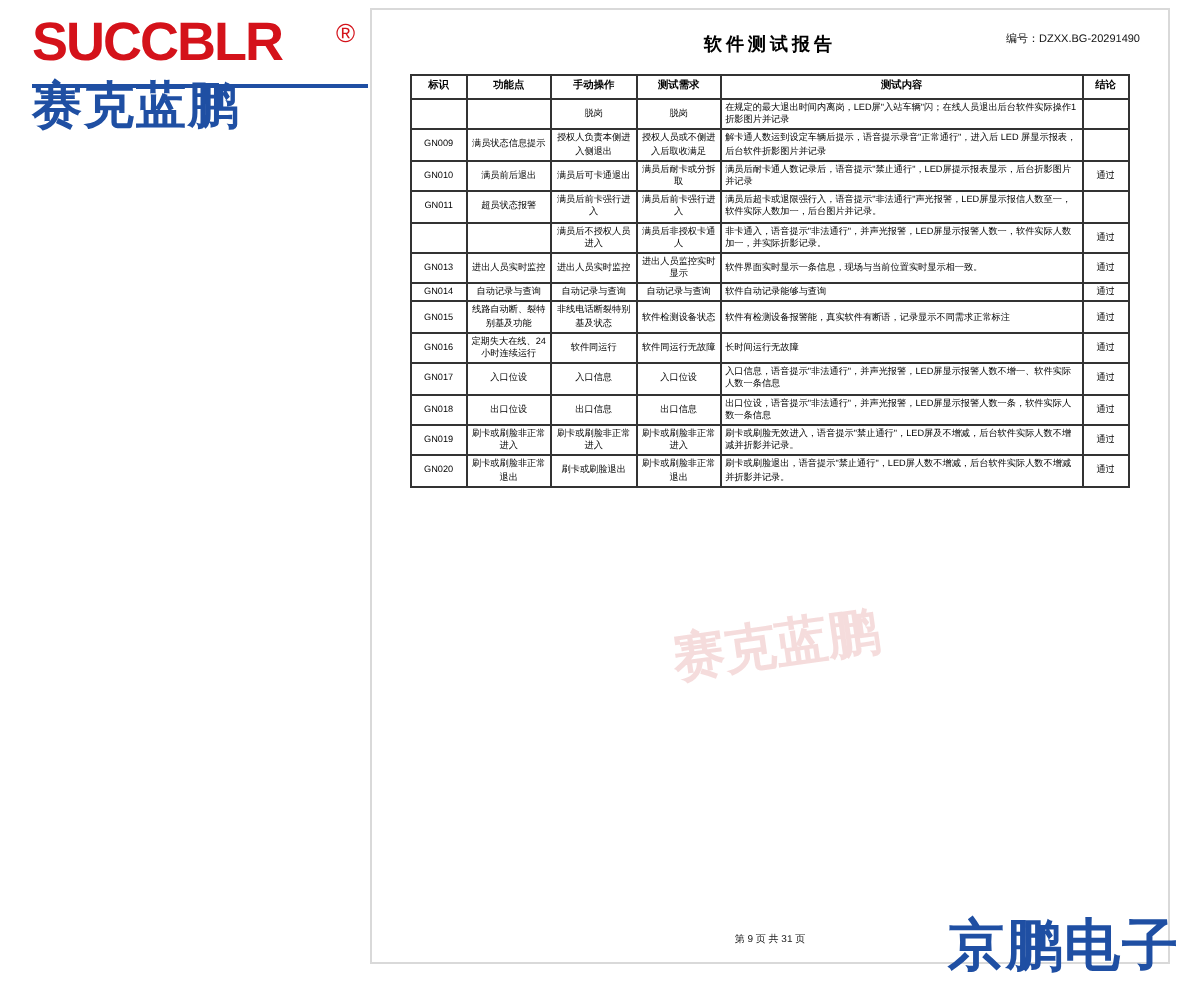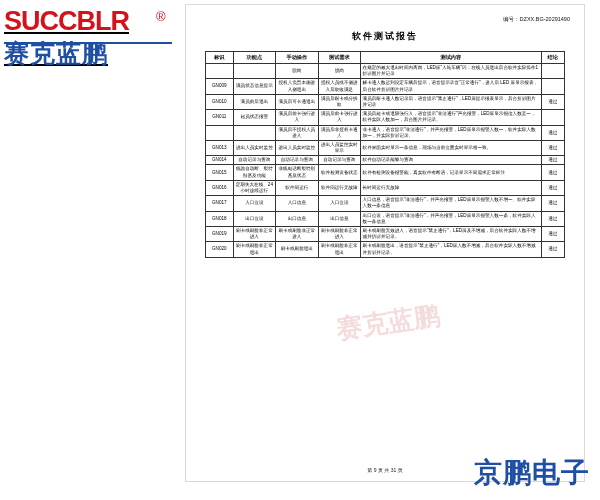--- a/index.html
+++ b/index.html
@@ -12,7 +12,7 @@
   }
   
   #logo-block{
-    position:absolute;left:4px;top:6px;width:172px;height:68px;text-decoration:underline;
+    position:absolute;left:16px;top:6px;width:172px;height:68px;
   }
   #logo-latin{
     font-family:"Liberation Sans", sans-serif;

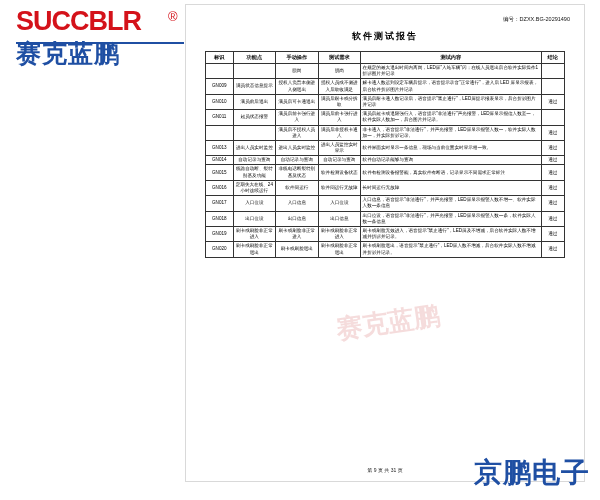--- a/index.html
+++ b/index.html
@@ -62,7 +62,7 @@
     font-size:9px;
     font-weight:bold;
     color:#000;
-    margin-top:25px;
+    margin-top:11px;
     letter-spacing:2px;
   }
   #doc-meta{

